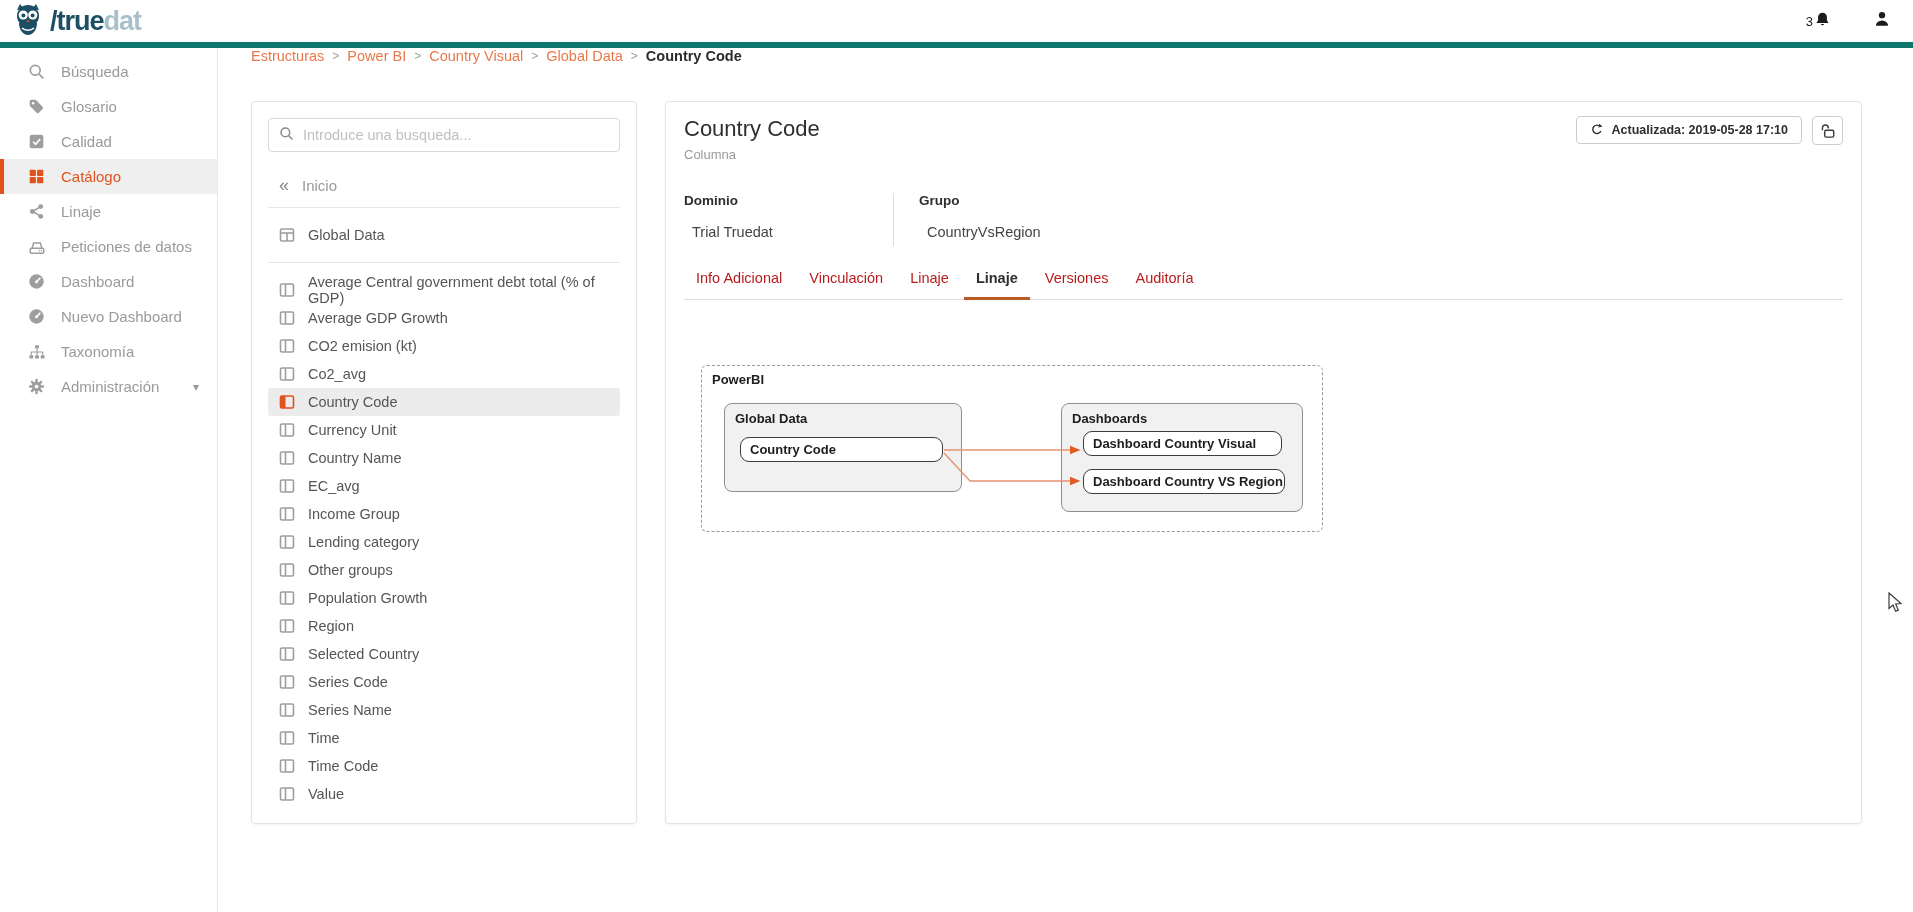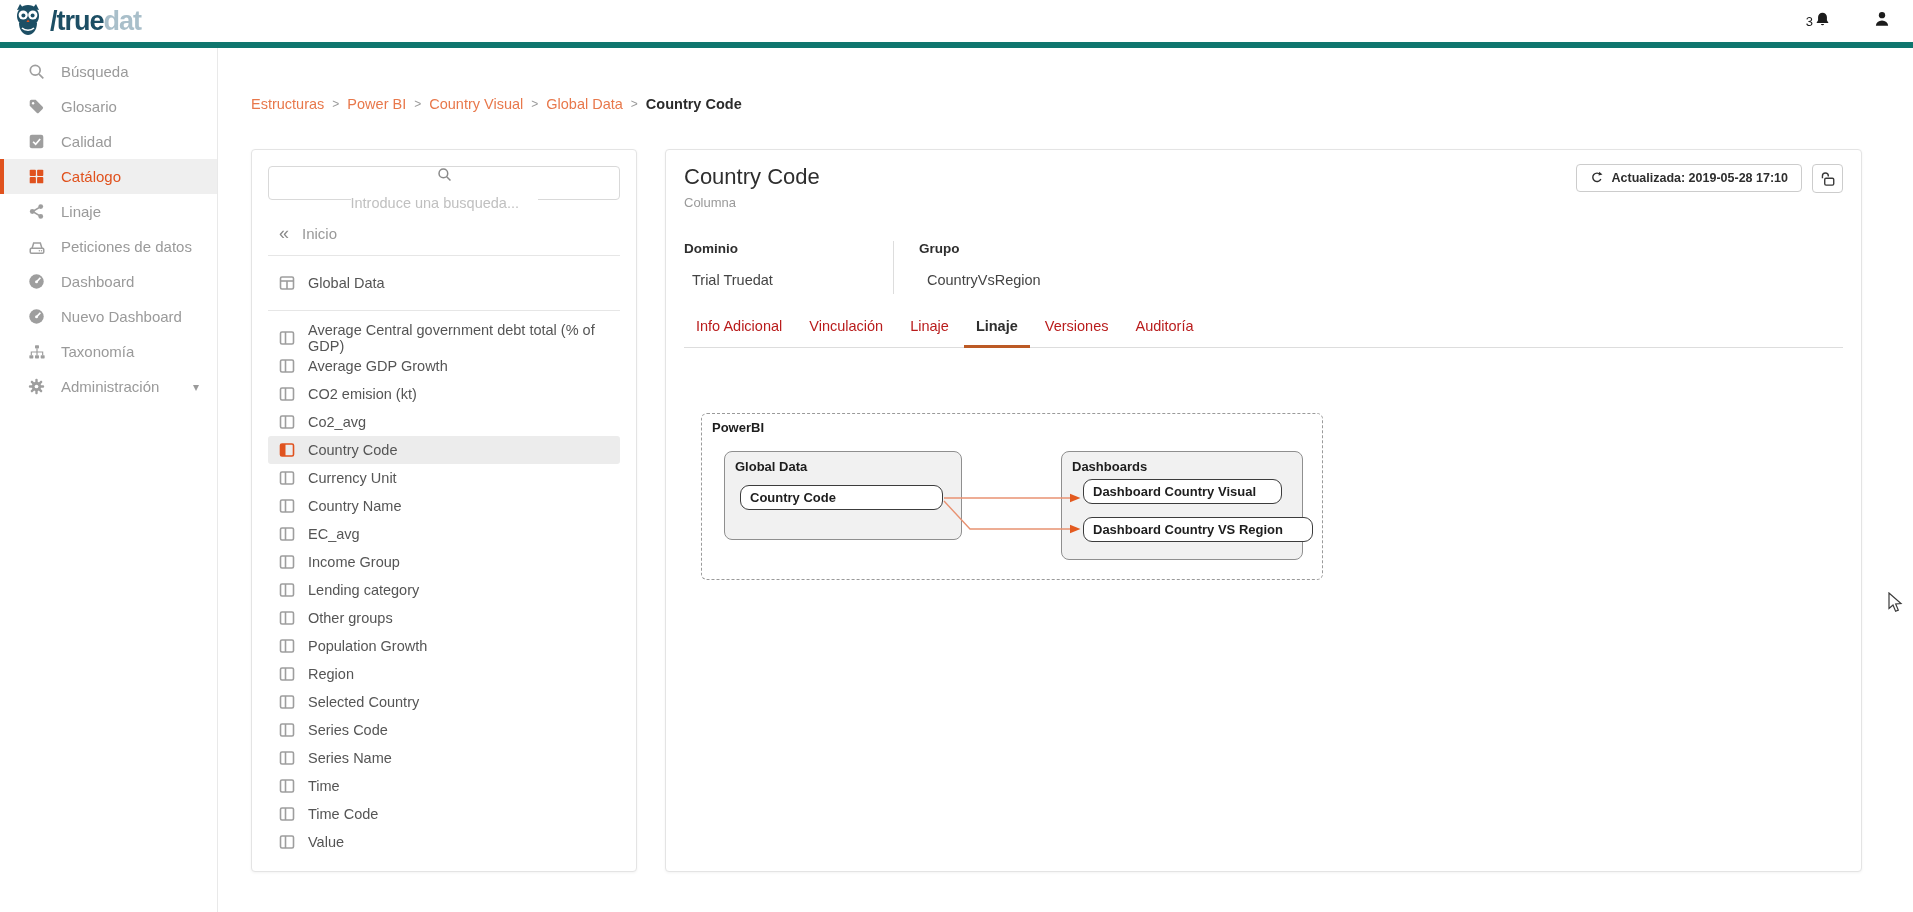--- a/index.html
+++ b/index.html
@@ -41,7 +41,7 @@
   .nav-caret { margin-left:auto; margin-right:18px; color:#9a9a9a; font-size:12px; }
 
   
-  .breadcrumb { margin-top:48px; font-size:14.5px; display:flex; gap:8px; align-items:center; }
+  .breadcrumb { font-size:14.5px; display:flex; gap:8px; align-items:center; }
   .breadcrumb a { color:#e8784b; text-decoration:none; cursor:pointer; }
   .crumb-sep { color:#9a9a9a; font-size:12px; }
   .crumb-current { color:#2b2b2b; font-weight:bold; }

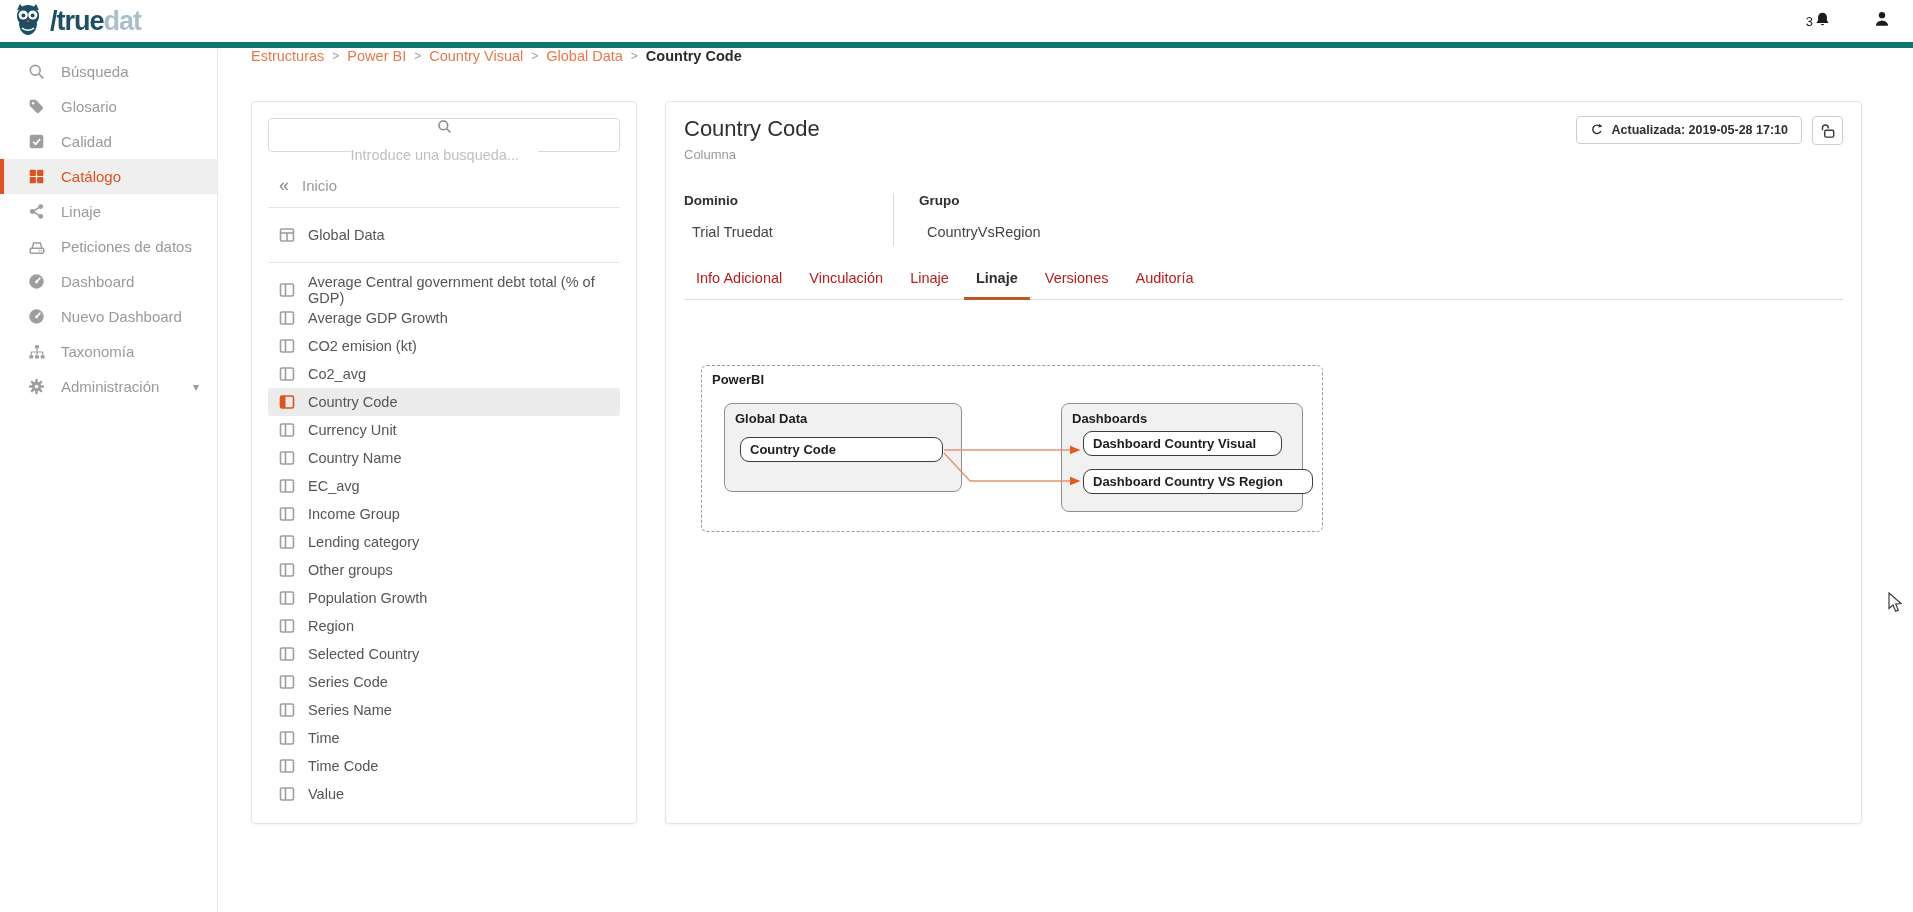--- a/index.html
+++ b/index.html
@@ -58,7 +58,7 @@
   
   .search-box {
     height:34px; border:1px solid #d9d9d9; border-radius:4px;
-    display:flex; align-items:center; padding:0 10px; gap:9px;flex-direction:column;
+    display:flex; align-items:center; padding:0 10px; gap:9px;
   }
   .search-box input {
     border:none; outline:none; flex:1; font-size:14.5px; color:#555;

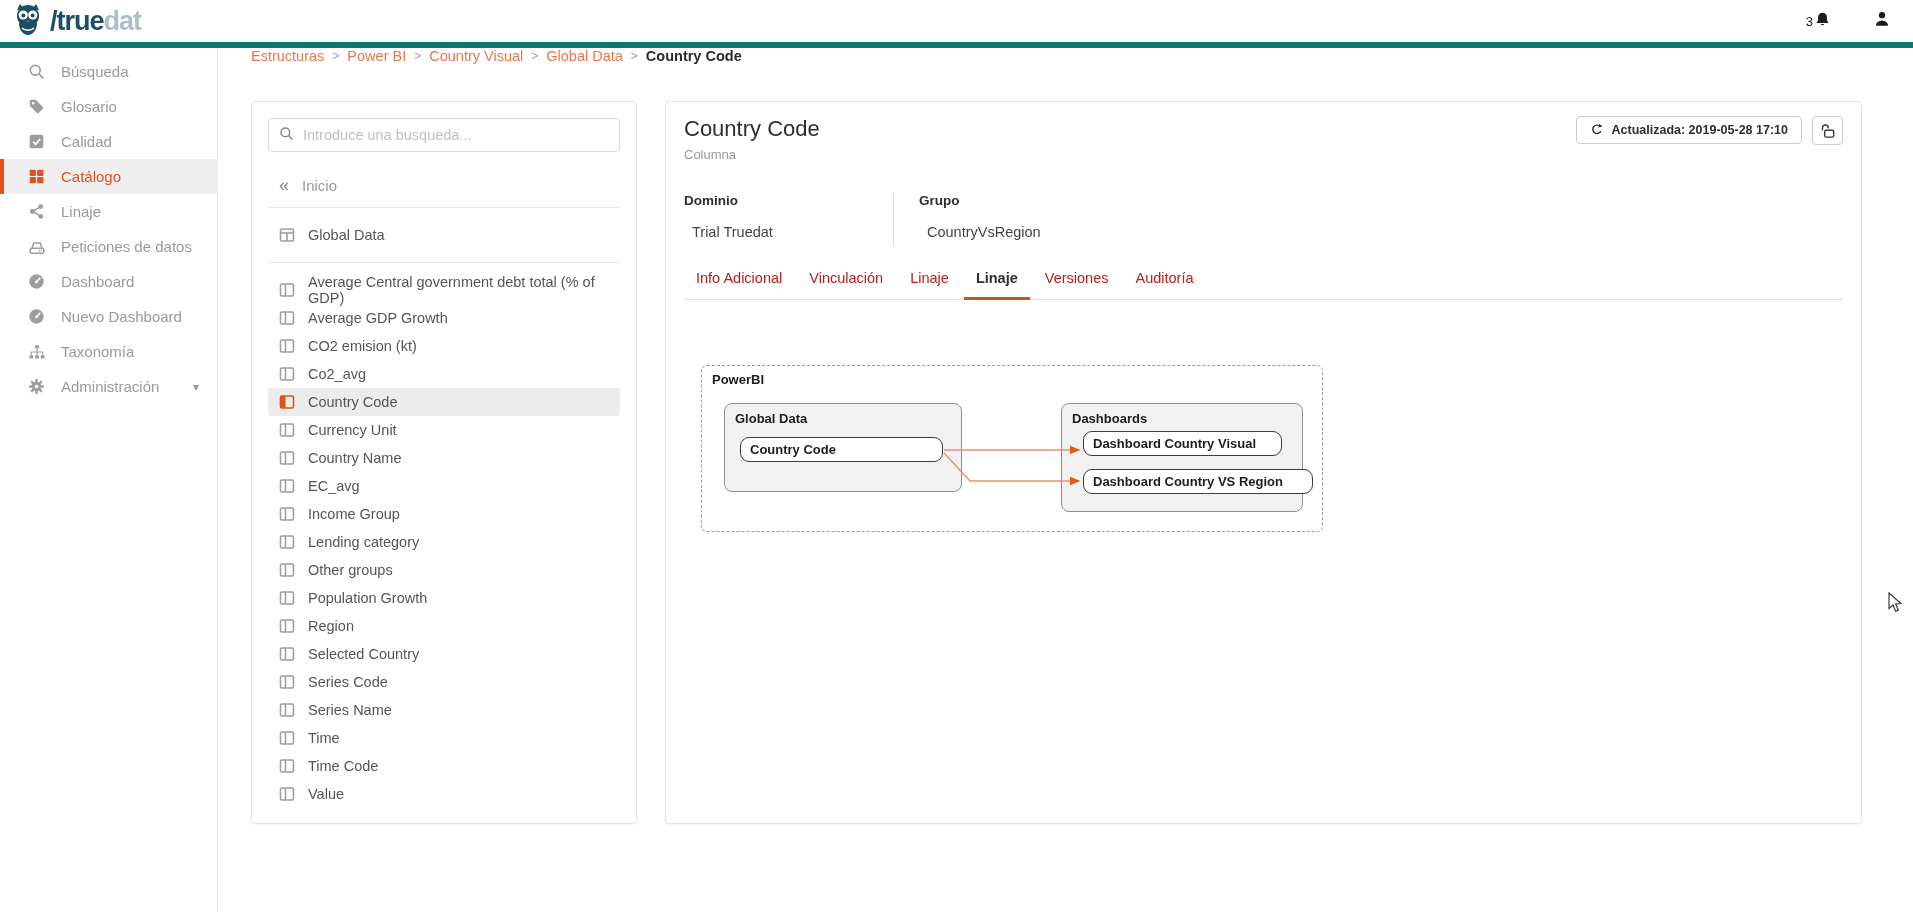--- a/index.html
+++ b/index.html
@@ -578,7 +578,7 @@
             <div class="cluster-label">Dashboards</div>
           </div>
           <div class="node" style="left:381px; top:65px; width:199px;">Dashboard Country Visual</div>
-          <div class="node" style="left:381px; top:103px; width:230px;">Dashboard Country VS Region</div>
+          <div class="node" style="left:381px; top:103px; width:202px;">Dashboard Country VS Region</div>
 
           <svg class="edges" width="622" height="167" viewBox="0 0 622 167">
             <path d="M242 84 H368" stroke="#e89272" stroke-width="1.4" fill="none"></path>

